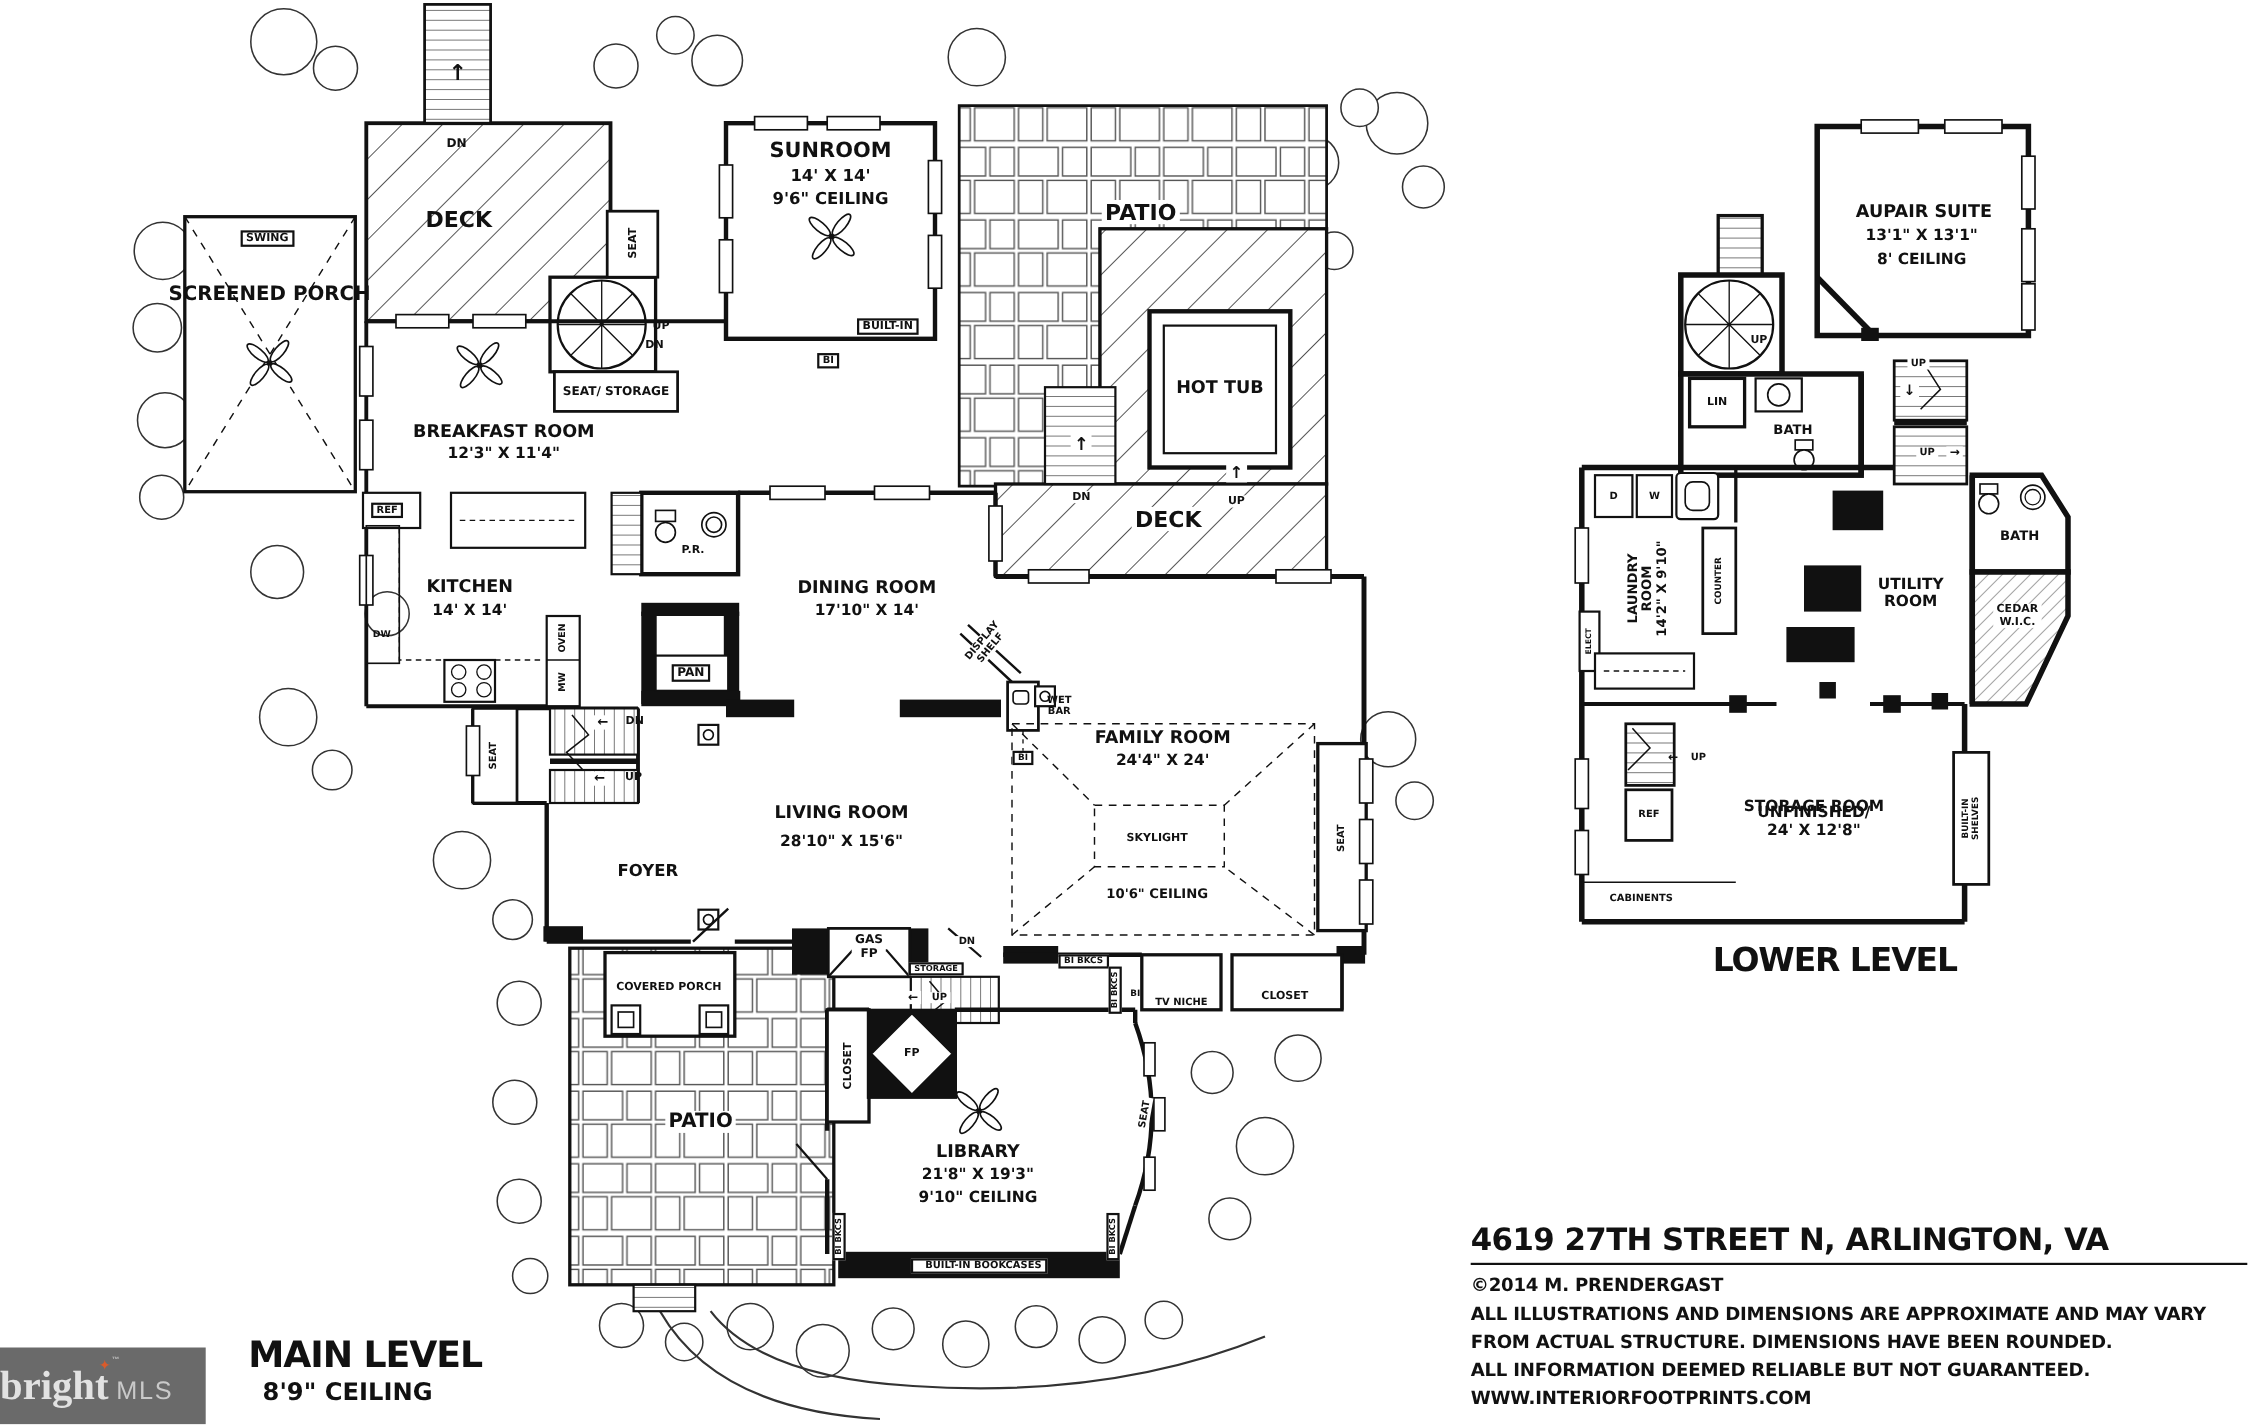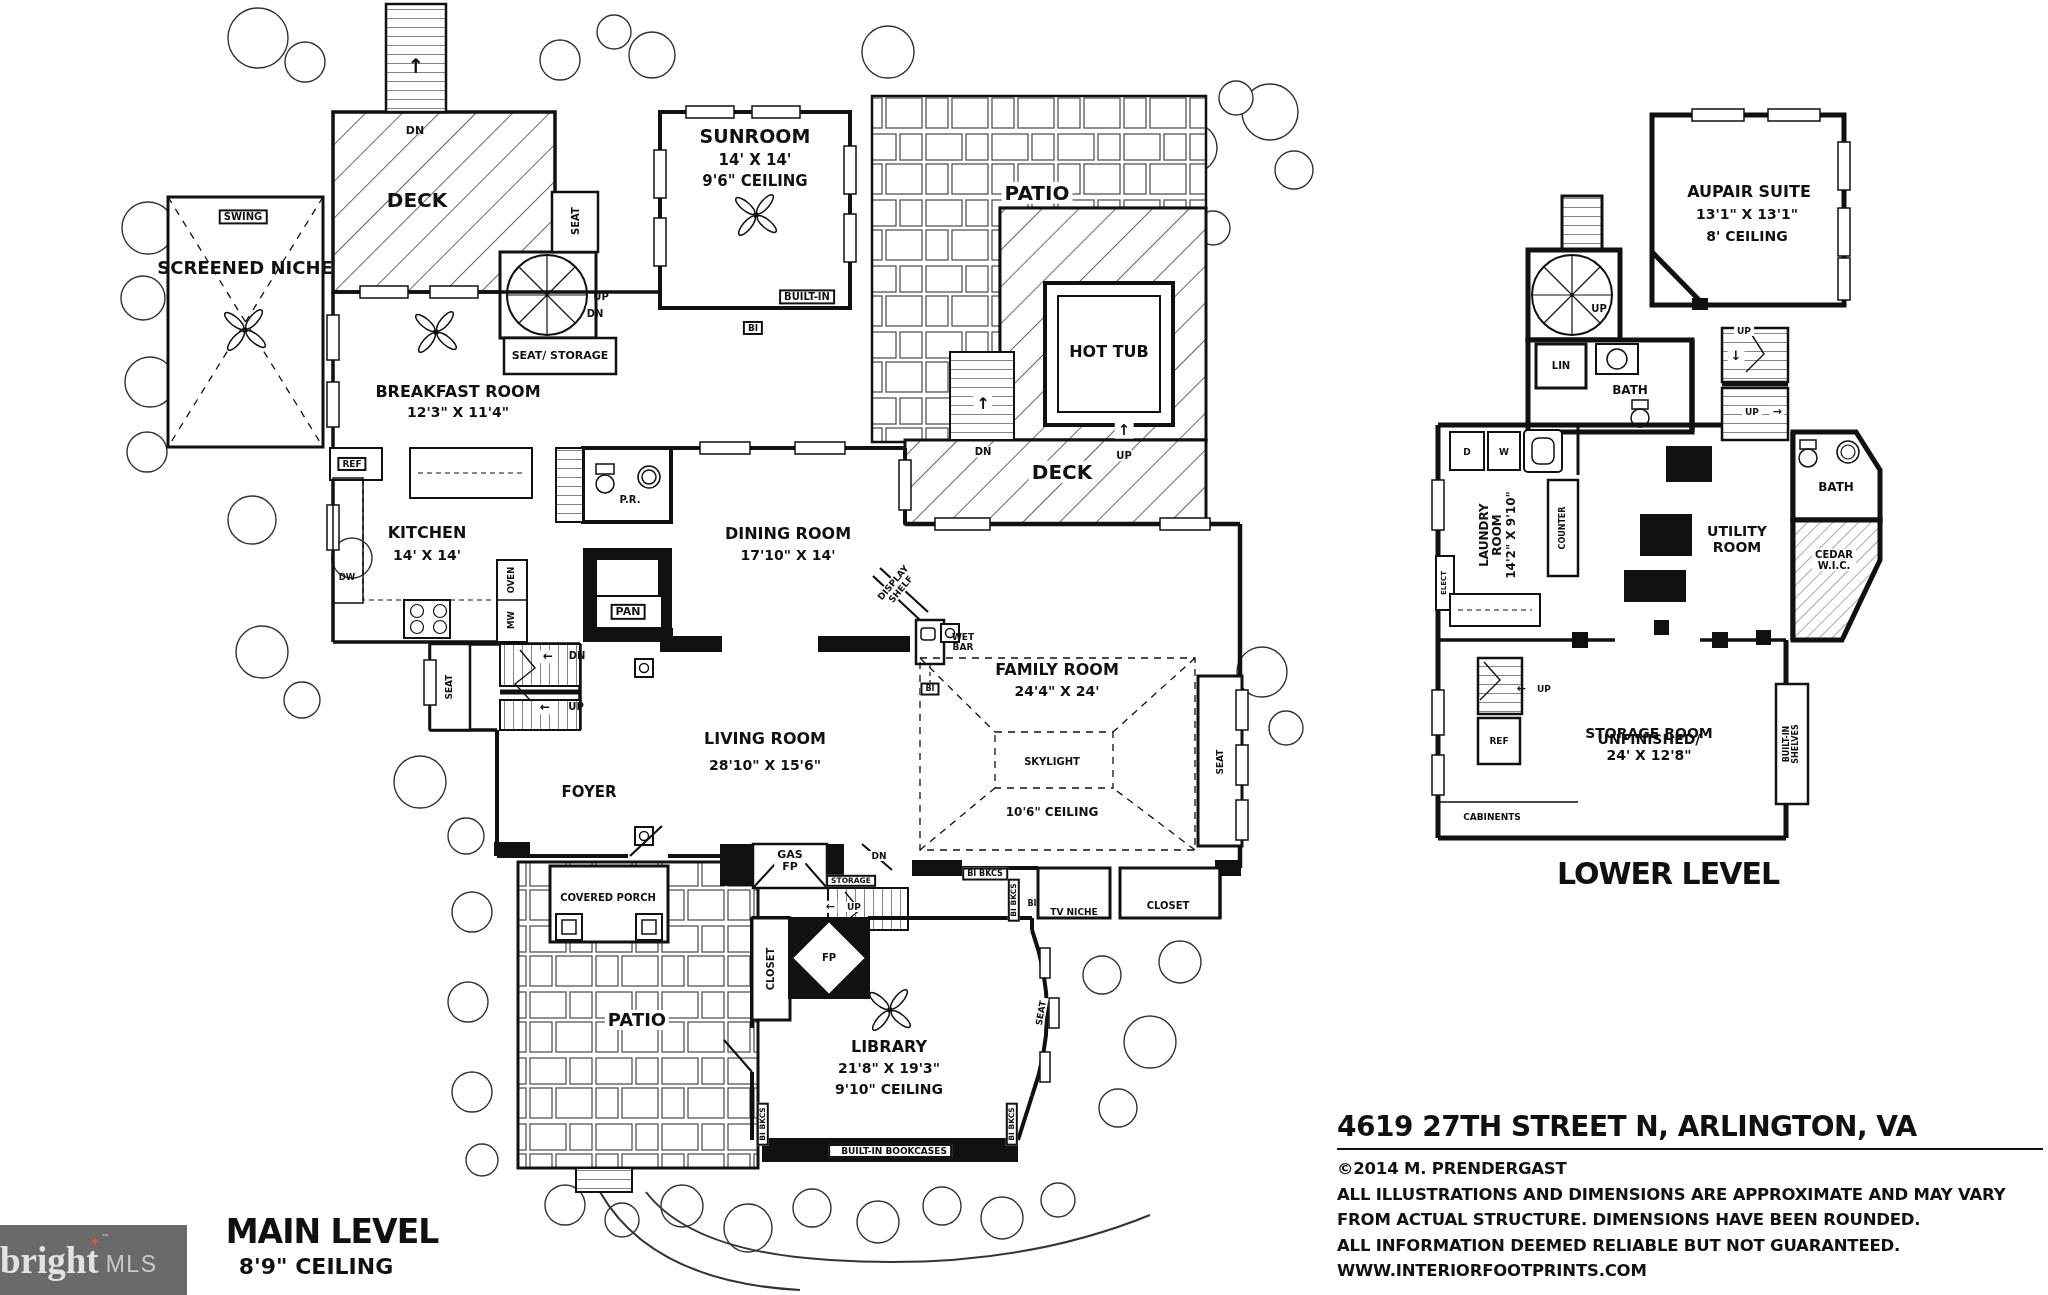--- a/index.html
+++ b/index.html
@@ -410,7 +410,7 @@
       <div>SWING</div>
     </div>
     <div class="plan-label" style="left: 245px; top: 268px; font-size: 18px; transform: translate(-50%, -50%) rotate(0deg);">
-      <div>SCREENED NICHE</div>
+      <div>SCREENED PORCH</div>
     </div>
     <div class="plan-label" style="left: 576px; top: 221px; font-size: 10px; transform: translate(-50%, -50%) rotate(-90deg);">
       <div>SEAT</div>

